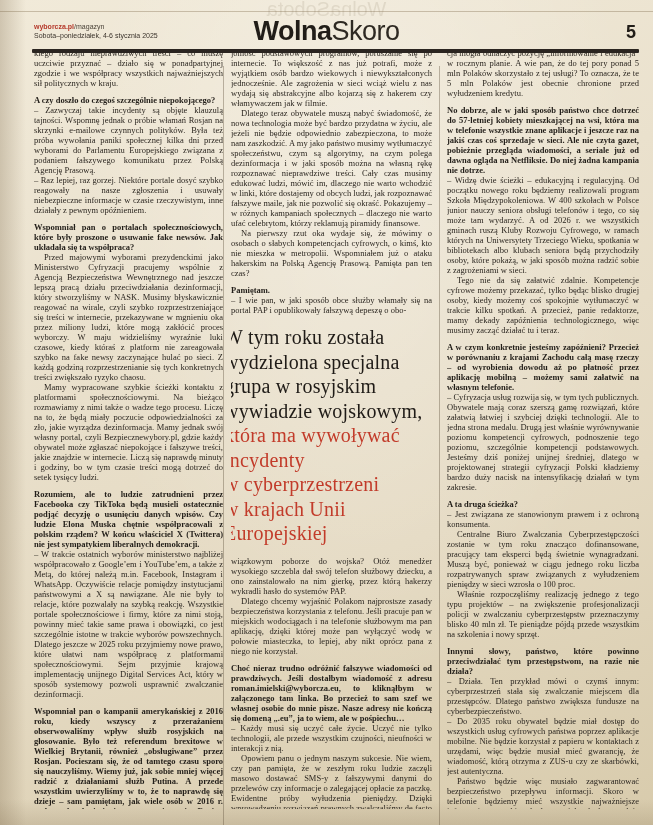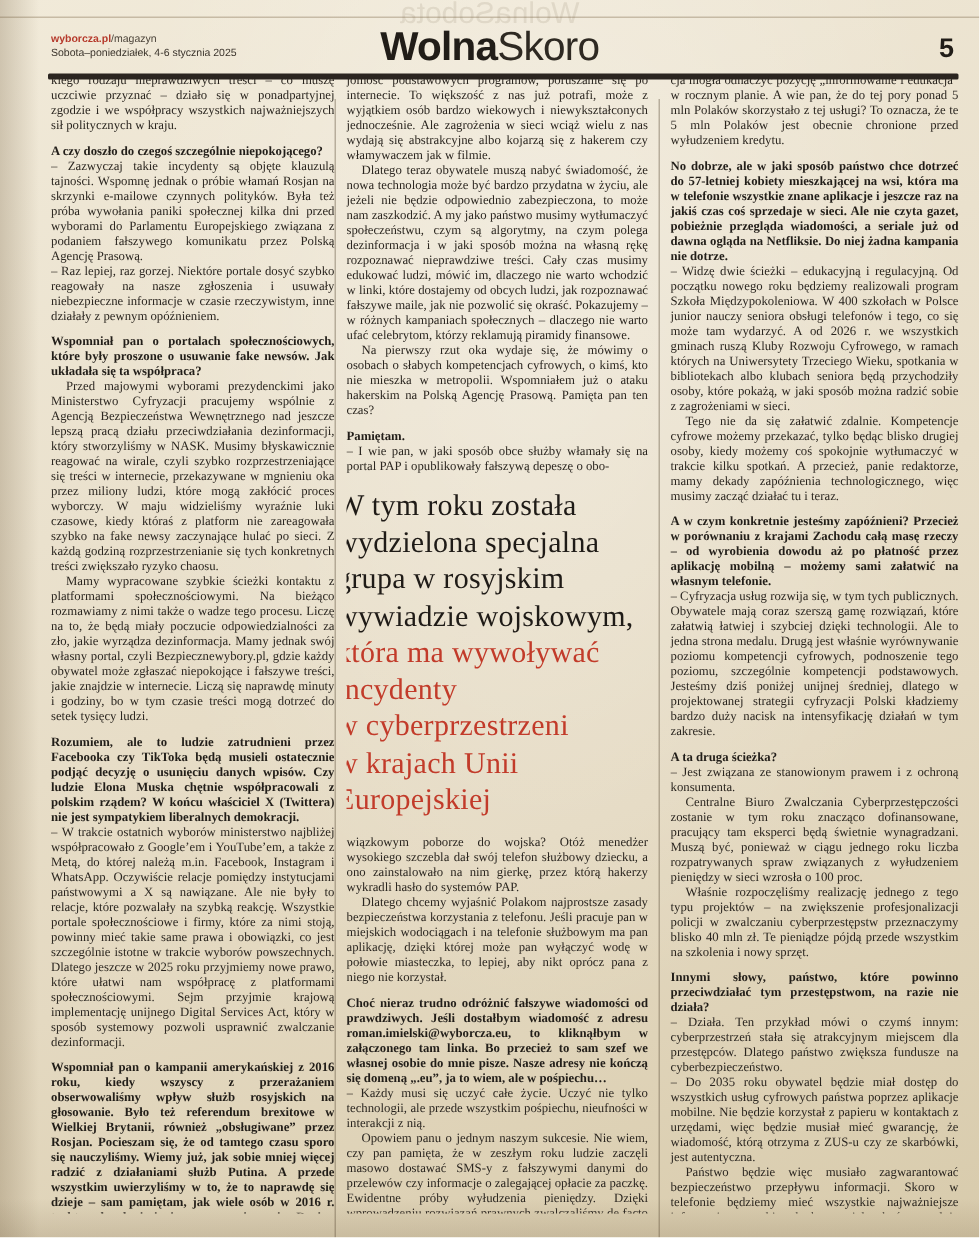--- a/index.html
+++ b/index.html
@@ -126,7 +126,7 @@
       <p class="para p">Centralne Biuro Zwalczania Cyberprzestępczości zostanie w tym roku znacząco dofinansowane, pracujący tam eksperci będą świetnie wynagradzani. Muszą być, ponieważ w ciągu jednego roku liczba rozpatrywanych spraw związanych z wyłudzeniem pieniędzy w sieci wzrosła o 100 proc.</p>
       <p class="para p">Właśnie rozpoczęliśmy realizację jednego z tego typu projektów – na zwiększenie profesjonalizacji policji w zwalczaniu cyberprzestępstw przeznaczymy blisko 40 mln zł. Te pieniądze pójdą przede wszystkim na szkolenia i nowy sprzęt.</p>
       <p class="para q">Innymi słowy, państwo, które powinno przeciwdziałać tym przestępstwom, na razie nie działa?</p>
-      <p class="para a">– Działa. Ten przykład mówi o czymś innym: cyberprzestrzeń stała się atrakcyjnym miejscem dla przestępców. Dlatego państwo zwiększa fundusze na cyberbezpieczeństwo.</p>
+      <p class="para a">– Działa. Ten przykład mówi o czymś innym: cyberprzestrzeń stała się zwalczanie miejscem dla przestępców. Dlatego państwo zwiększa fundusze na cyberbezpieczeństwo.</p>
       <p class="para a">– Do 2035 roku obywatel będzie miał dostęp do wszystkich usług cyfrowych państwa poprzez aplikacje mobilne. Nie będzie korzystał z papieru w kontaktach z urzędami, więc będzie musiał mieć gwarancję, że wiadomość, którą otrzyma z ZUS-u czy ze skarbówki, jest autentyczna.</p>
       <p class="para p">Państwo będzie więc musiało zagwarantować bezpieczeństwo przepływu informacji. Skoro w telefonie będziemy mieć wszystkie najważniejsze informacje o sobie, będą musiały być szczelnie zabezpieczone.</p>
     </div>

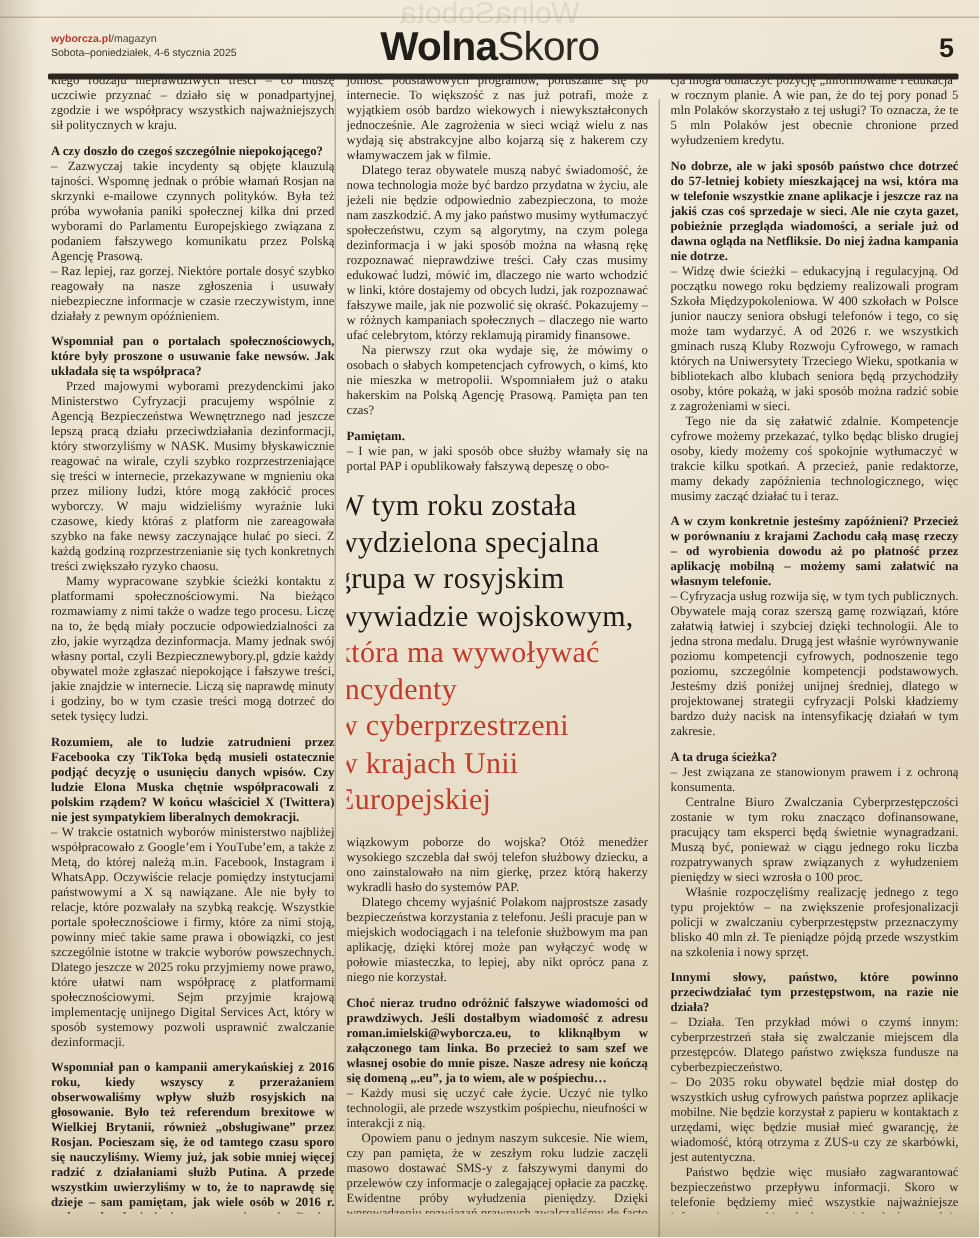--- a/index.html
+++ b/index.html
@@ -109,7 +109,7 @@
         <p class="para c">wiązkowym poborze do wojska? Otóż menedżer wysokiego szczebla dał swój telefon służbowy dziecku, a ono zainstalowało na nim gierkę, przez którą hakerzy wykradli hasło do systemów PAP.</p>
         <p class="para p">Dlatego chcemy wyjaśnić Polakom najprostsze zasady bezpieczeństwa korzystania z telefonu. Jeśli pracuje pan w miejskich wodociągach i na telefonie służbowym ma pan aplikację, dzięki której może pan wyłączyć wodę w połowie miasteczka, to lepiej, aby nikt oprócz pana z niego nie korzystał.</p>
         <p class="para q">Choć nieraz trudno odróżnić fałszywe wiadomości od prawdziwych. Jeśli dostałbym wiadomość z adresu roman.imielski@wyborcza.eu, to kliknąłbym w załączonego tam linka. Bo przecież to sam szef we własnej osobie do mnie pisze. Nasze adresy nie kończą się domeną „.eu”, ja to wiem, ale w pośpiechu…</p>
-        <p class="para a">– Każdy musi się uczyć całe życie. Uczyć nie tylko technologii, ale przede wszystkim pośpiechu, nieufności w interakcji z nią.</p>
+        <p class="para a">– Każdy musi się uczyć całe życie. Uczyć nie tylko technologii, ale przede wszystkim czujności, nieufności w interakcji z nią.</p>
         <p class="para p">Opowiem panu o jednym naszym sukcesie. Nie wiem, czy pan pamięta, że w zeszłym roku ludzie zaczęli masowo dostawać SMS-y z fałszywymi danymi do przelewów czy informacje o zalegającej opłacie za paczkę. Ewidentne próby wyłudzenia pieniędzy. Dzięki wprowadzeniu rozwiązań prawnych zwalczaliśmy de facto przestępstwa w komunikacji elektronicznej.</p>
       </div>
   </div>

